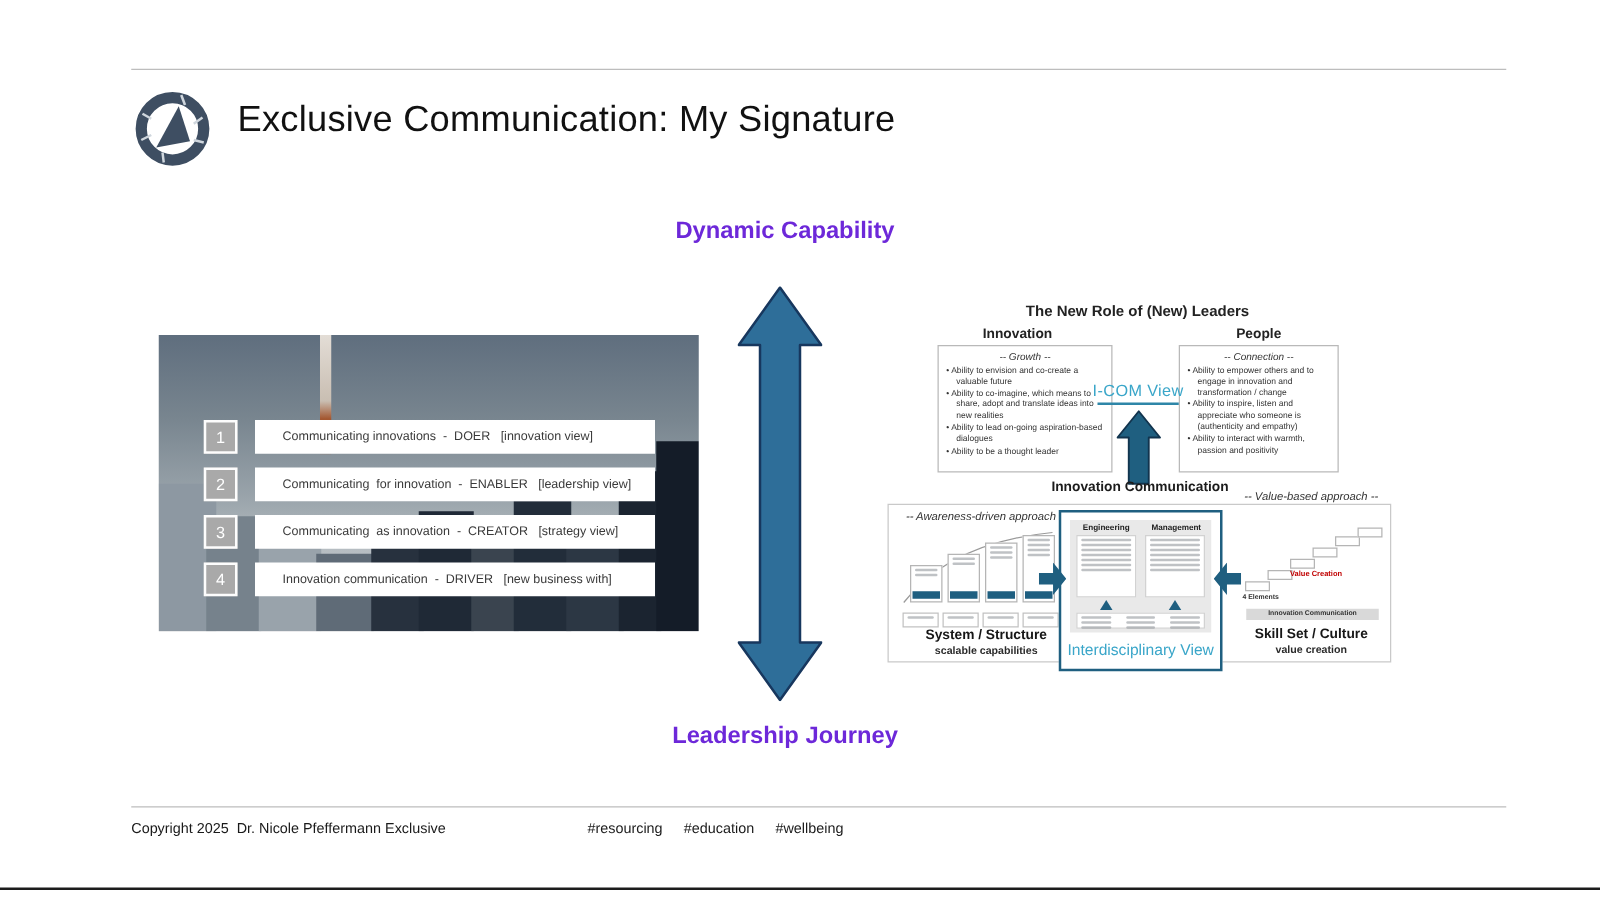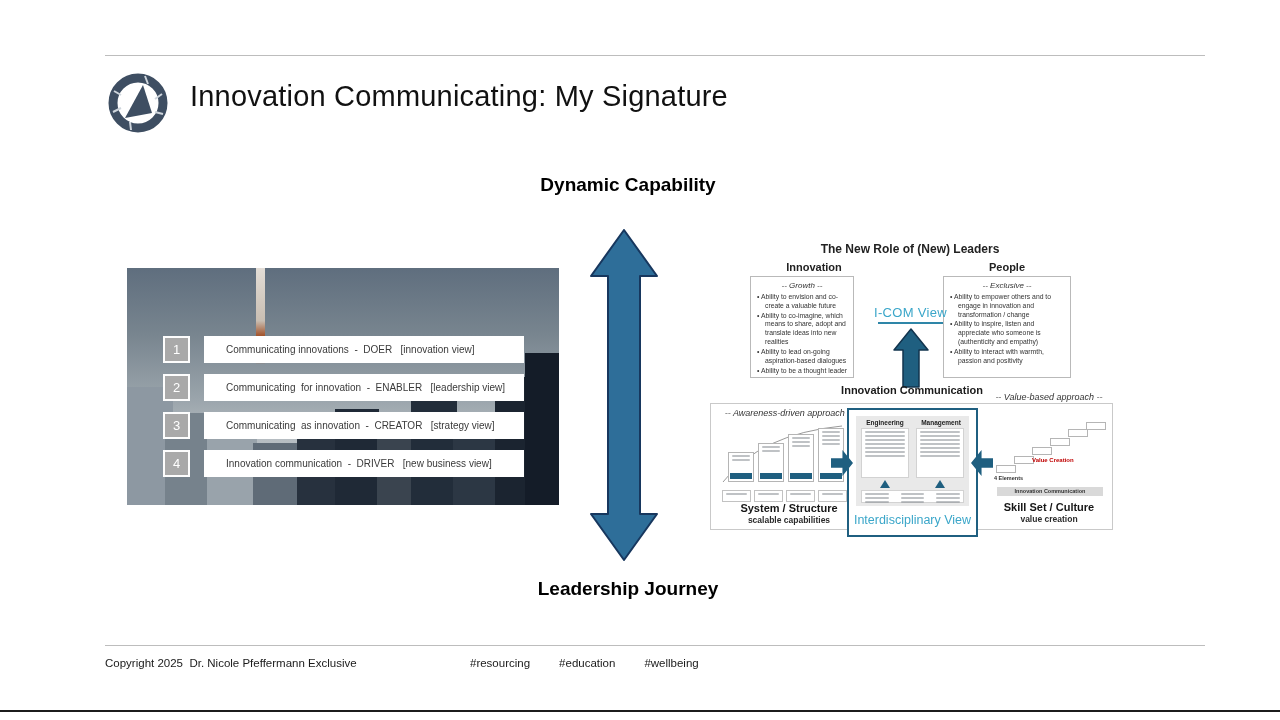--- a/index.html
+++ b/index.html
@@ -85,7 +85,7 @@
   </svg>
 </div>
 
-<div class="abs slide-title" style="left:190px;top:80px;"><span class="pre">Innovation Communicating: </span><b>My Signature</b></div>
+<div class="abs slide-title" style="left:190px;top:80px;"><span class="pre">Exclusive Communication: </span><b>My Signature</b></div>
 
 <div class="abs axis-label ctr" style="left:478px;top:174px;width:300px;">Dynamic Capability</div>
 <div class="abs axis-label ctr" style="left:478px;top:578px;width:300px;">Leadership Journey</div>

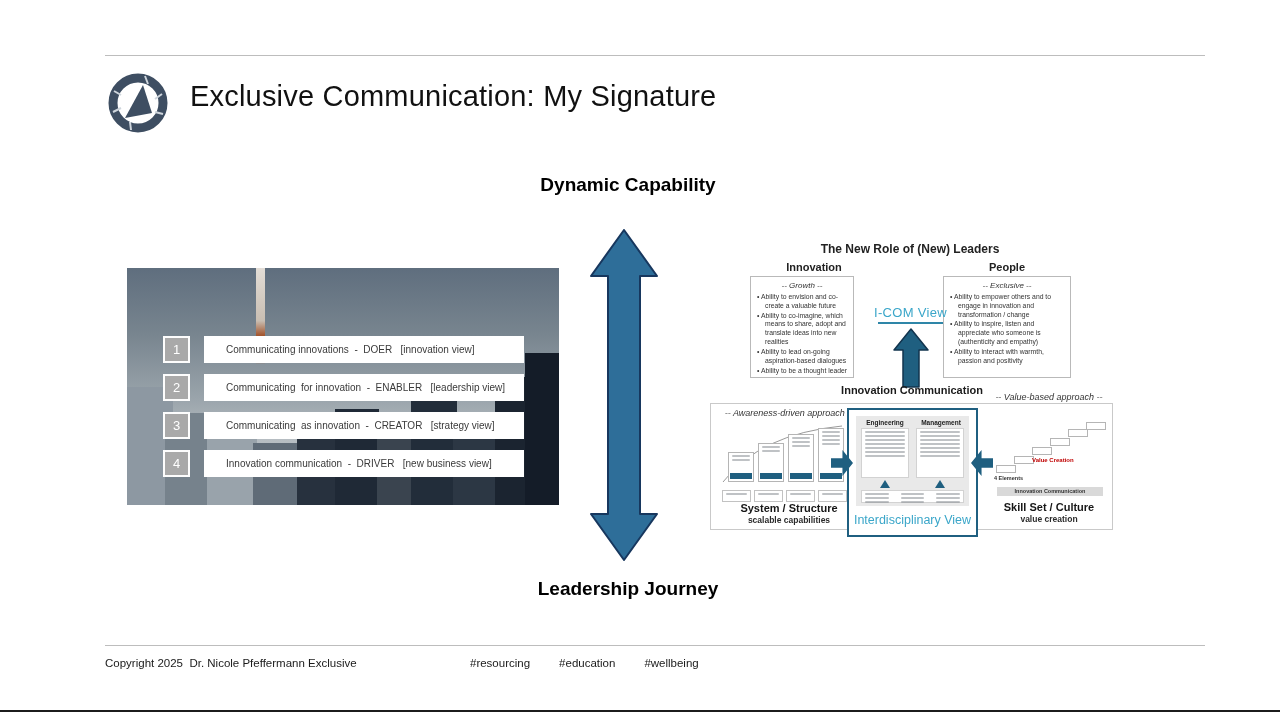--- a/index.html
+++ b/index.html
@@ -13,7 +13,7 @@
   .slide-title{font-size:29px;letter-spacing:.2px;color:#111;}
   .slide-title b{font-weight:400;}
   
-  .axis-label{font-size:19px;font-weight:700;color:#000000;}
+  .axis-label{font-size:19px;font-weight:700;color:#6d28d9;}
   
   .city{width:432px;height:237px;overflow:hidden;
         background:linear-gradient(180deg,#5f6e7e 0%,#78858f 28%,#9aa4ab 55%,#b6bdc2 72%,#c3c8cb 100%);}

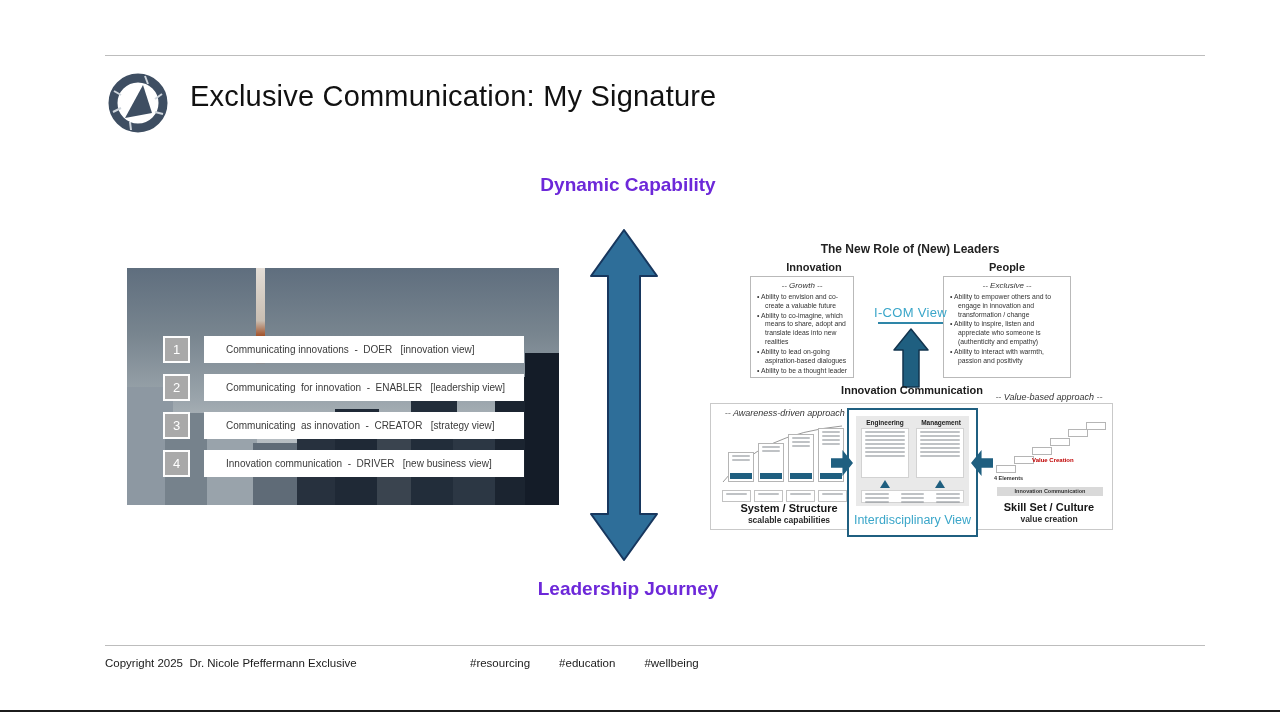--- a/index.html
+++ b/index.html
@@ -136,7 +136,7 @@
 <div class="abs col-hd ctr" style="left:750px;top:261px;width:128px;">Innovation</div>
 <div class="abs col-hd ctr" style="left:943px;top:261px;width:128px;">People</div>
 
-<div class="abs lbox" style="left:750px;top:276px;width:104px;height:102px;">
+<div class="abs lbox" style="left:750px;top:276px;width:140px;height:102px;">
   <div class="sub-hd">-- Growth --</div>
   <ul class="blts">
     <li>Ability to envision and co-create a valuable future</li>

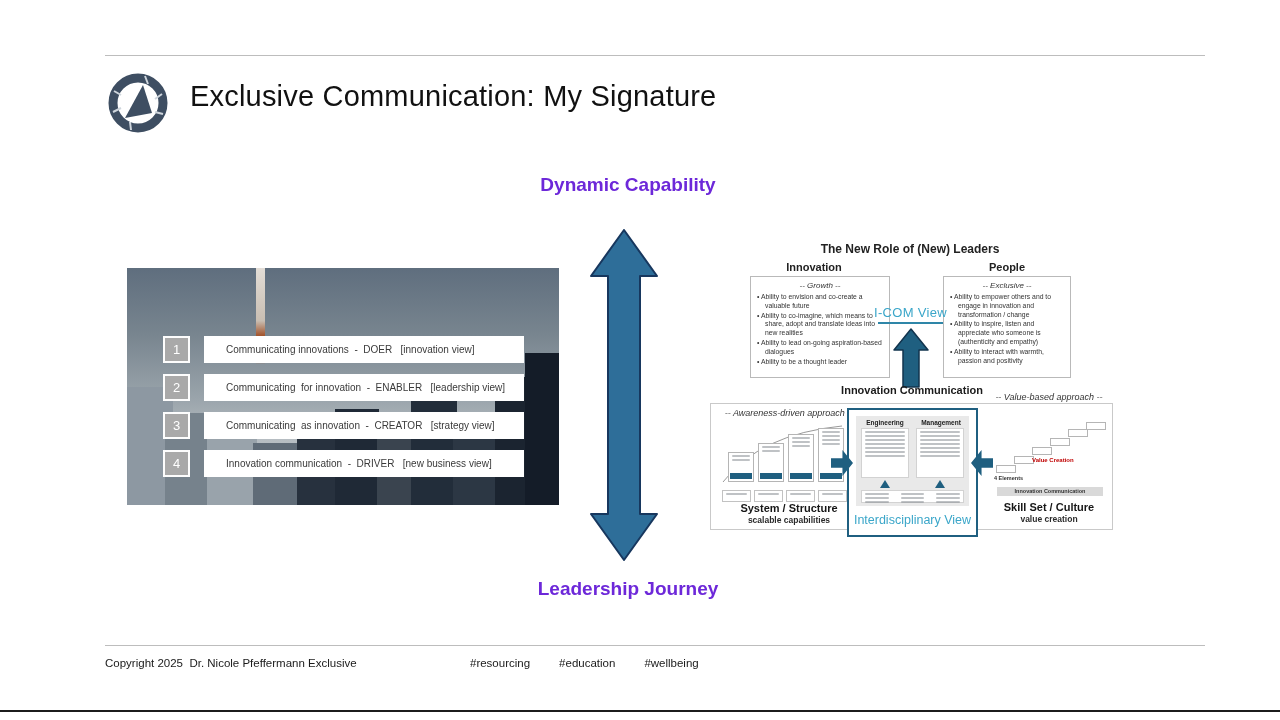--- a/index.html
+++ b/index.html
@@ -147,7 +147,7 @@
 </div>
 
 <div class="abs lbox" style="left:943px;top:276px;width:128px;height:102px;">
-  <div class="sub-hd">-- Exclusive --</div>
+  <div class="sub-hd">-- Connection --</div>
   <ul class="blts">
     <li>Ability to empower others and to engage in innovation and transformation / change</li>
     <li>Ability to inspire, listen and appreciate who someone is (authenticity and empathy)</li>

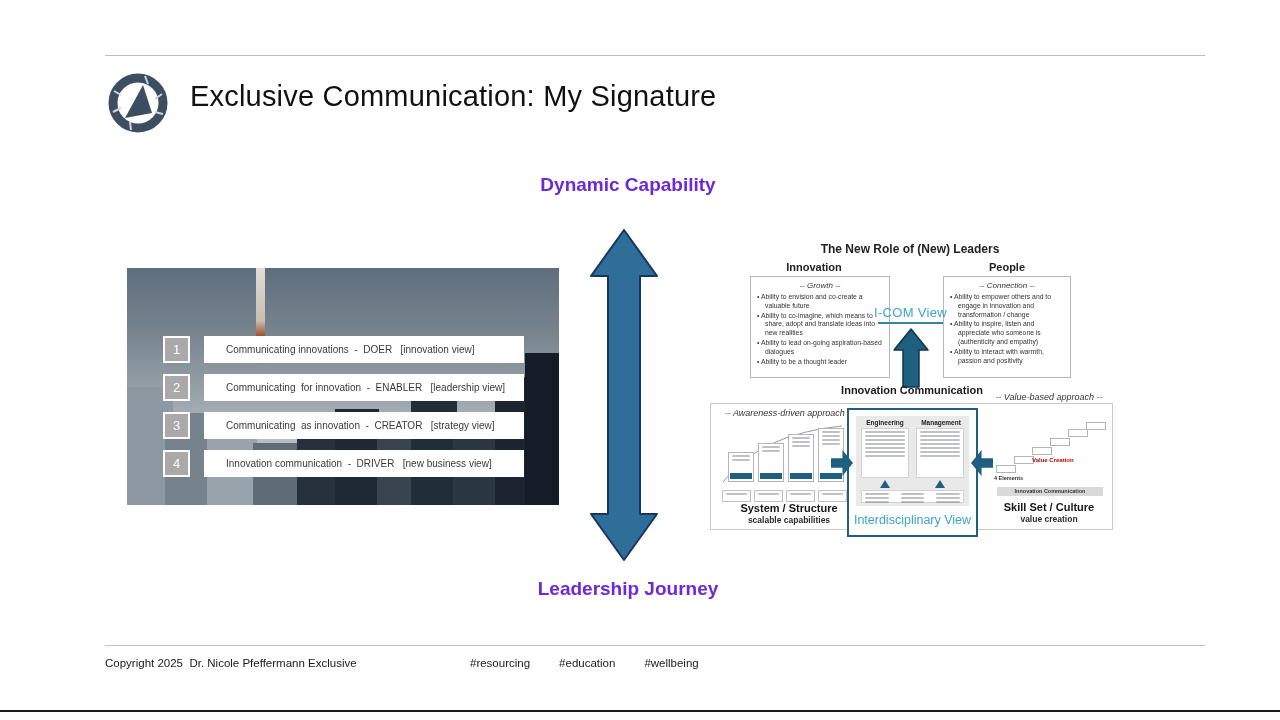--- a/index.html
+++ b/index.html
@@ -127,7 +127,7 @@
   </div>
   <div class="abs lvl-row" style="top:182px;">
     <div class="lvl-num">4</div>
-    <div class="lvl-bar">Innovation communication  -  DRIVER   [new business view]</div>
+    <div class="lvl-bar">Innovation communication  -  DRIVER   [new business with]</div>
   </div>
 </div>
 

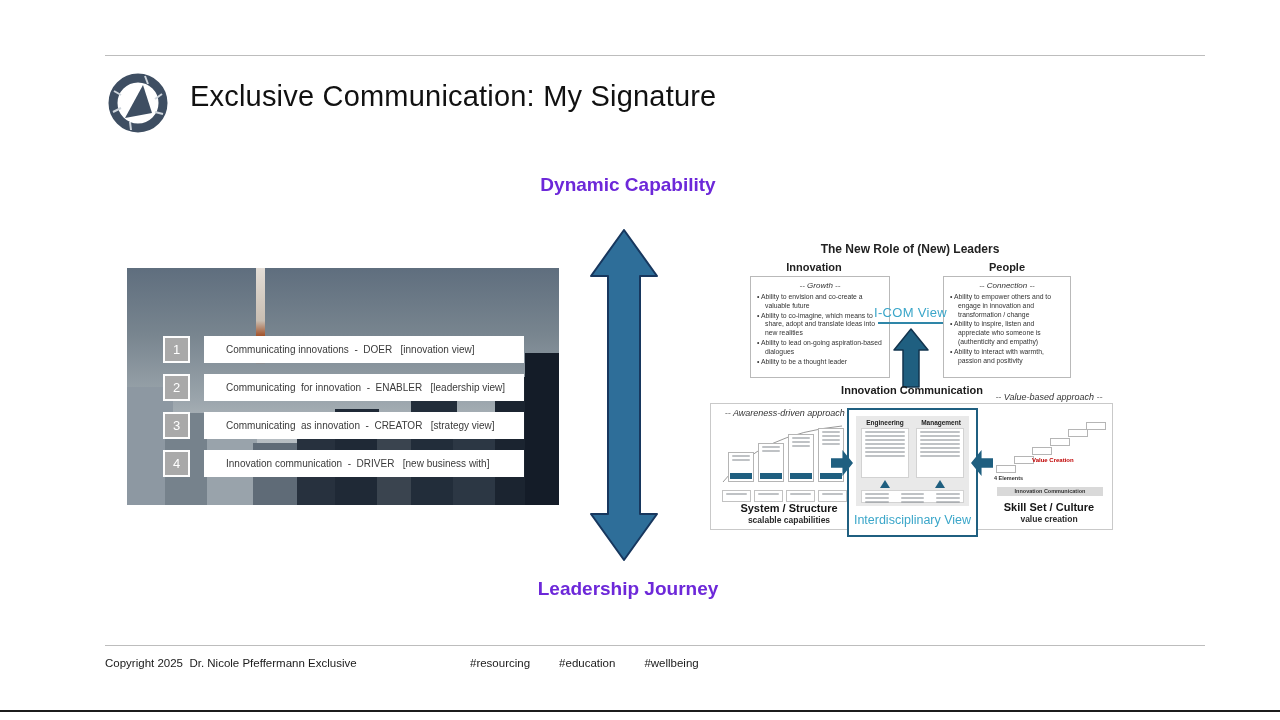--- a/index.html
+++ b/index.html
@@ -63,7 +63,7 @@
   .gray-bar{background:#d9d9d9;font-size:5.5px;font-weight:700;color:#333;text-align:center;line-height:9px;}
   
   .foot{font-size:11.5px;color:#1a1a1a;}
-  .tags{display:flex;gap:29px;font-size:11.5px;color:#1a1a1a;justify-content:center;}
+  .tags{display:flex;gap:17px;font-size:11.5px;color:#1a1a1a;justify-content:center;}
 </style>
 </head>
 <body>

